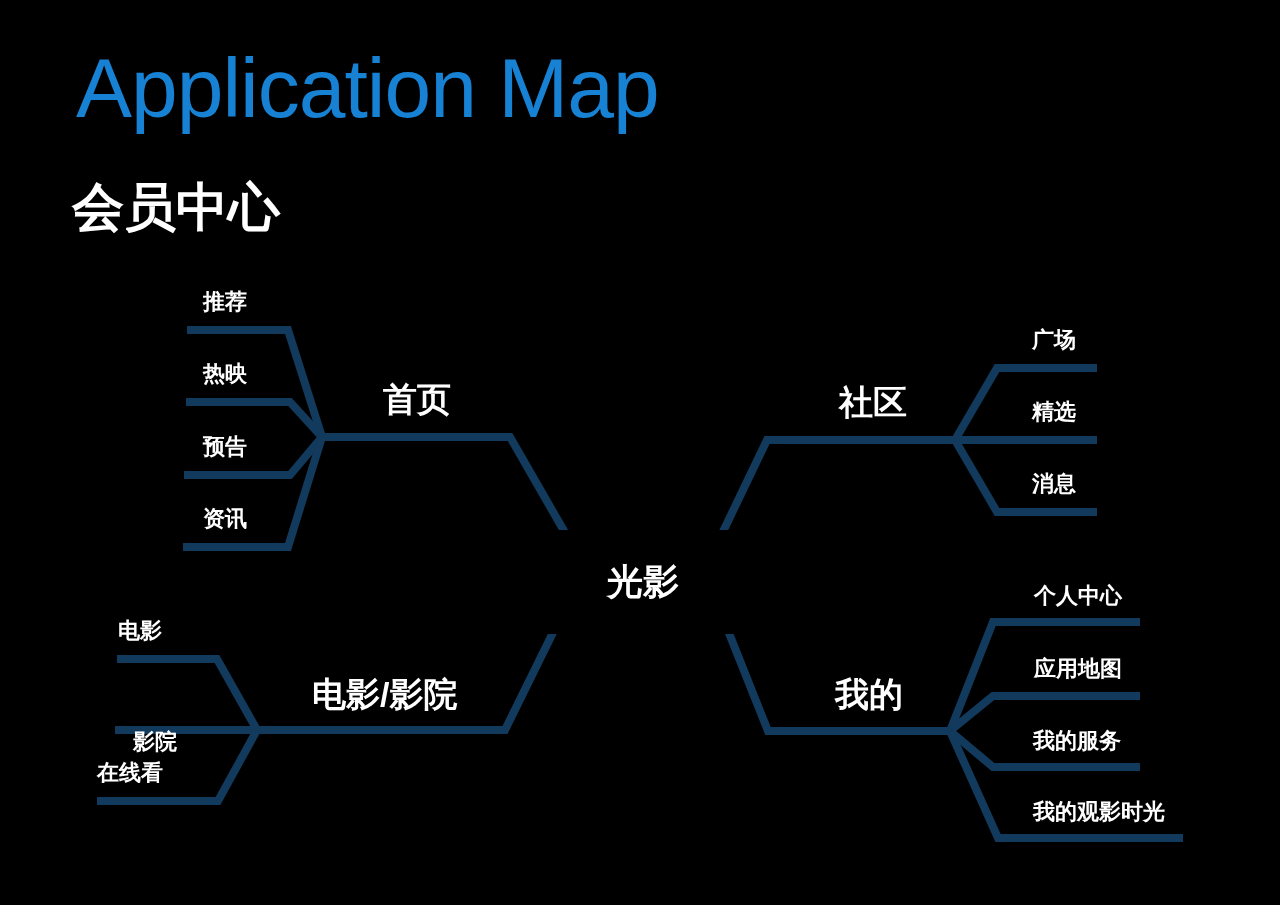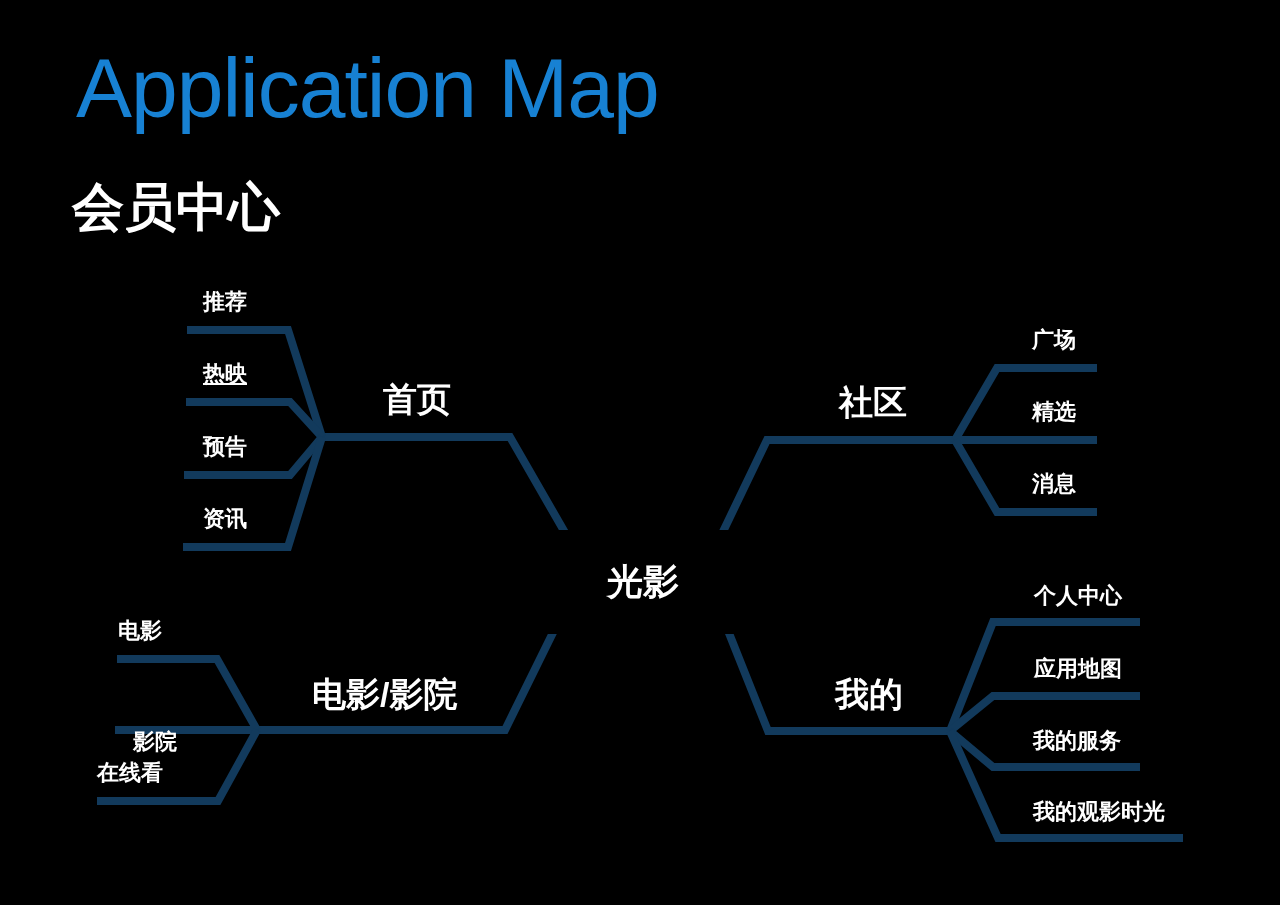--- a/index.html
+++ b/index.html
@@ -116,7 +116,7 @@
   <div class="node branch-label" style="left:835px; top:677px;">我的</div>
 
   <div class="node child-label" style="left:203px; top:291px;">推荐</div>
-  <div class="node child-label" style="left:203px; top:363px;text-decoration:underline;">热映</div>
+  <div class="node child-label" style="left:203px; top:363px;">热映</div>
   <div class="node child-label" style="left:203px; top:436px;">预告</div>
   <div class="node child-label" style="left:203px; top:508px;">资讯</div>
 

